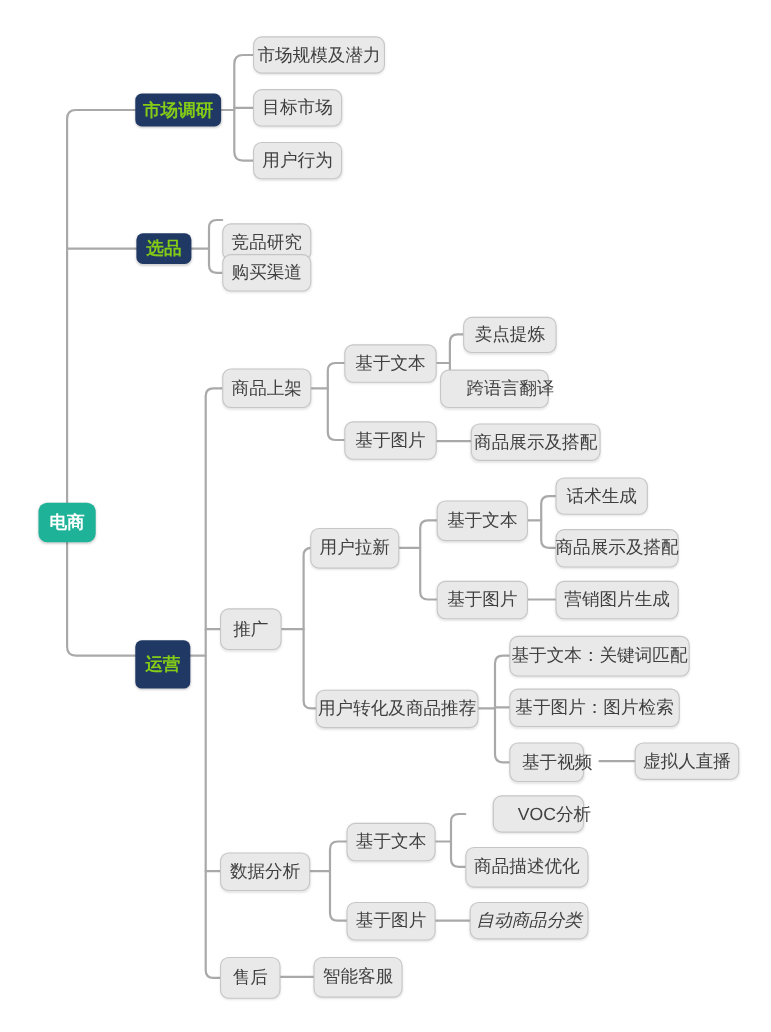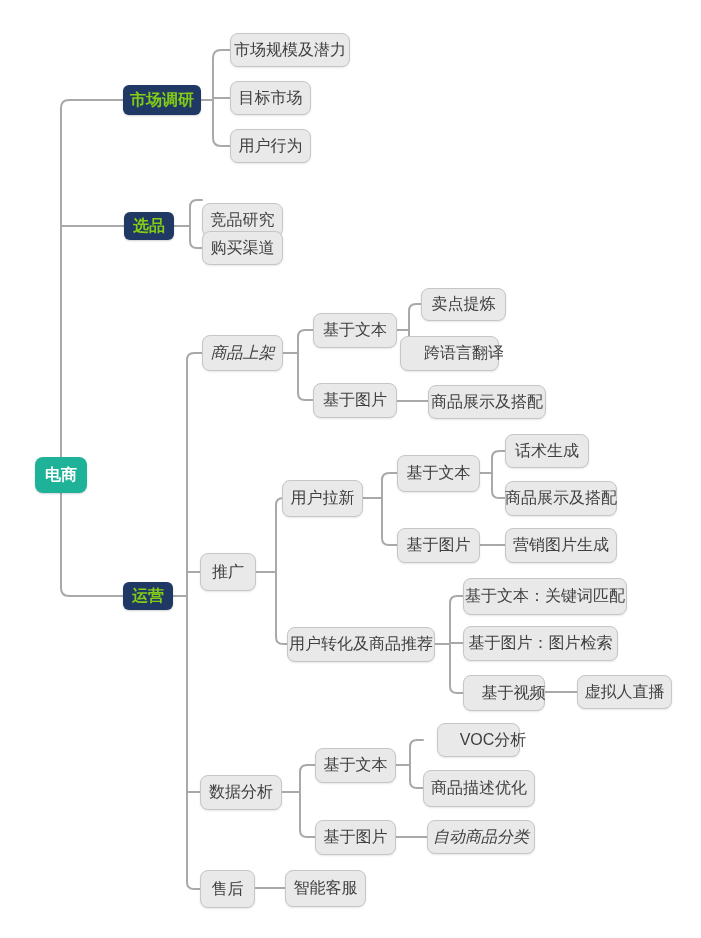--- a/index.html
+++ b/index.html
@@ -116,7 +116,7 @@
 
   <div class="node branch" style="left:123px; top:582px; width:50px;  height:28px;">运营</div>
 
-  <div class="node topic" style="left:202px; top:335px; width:81px;  height:36px;font-style:italic;">商品上架</div>
+  <div class="node topic" style="left:202px; top:335px; width:81px;  height:36px;">商品上架</div>
   <div class="node topic" style="left:313px; top:313px; width:84px;  height:35px;">基于文本</div>
   <div class="node topic" style="left:421px; top:288px; width:85px;  height:33px;">卖点提炼</div>
   <div class="node topic" style="left:400px; top:336px; width:99px;  height:35px;padding-left:29px;">跨语言翻译</div>

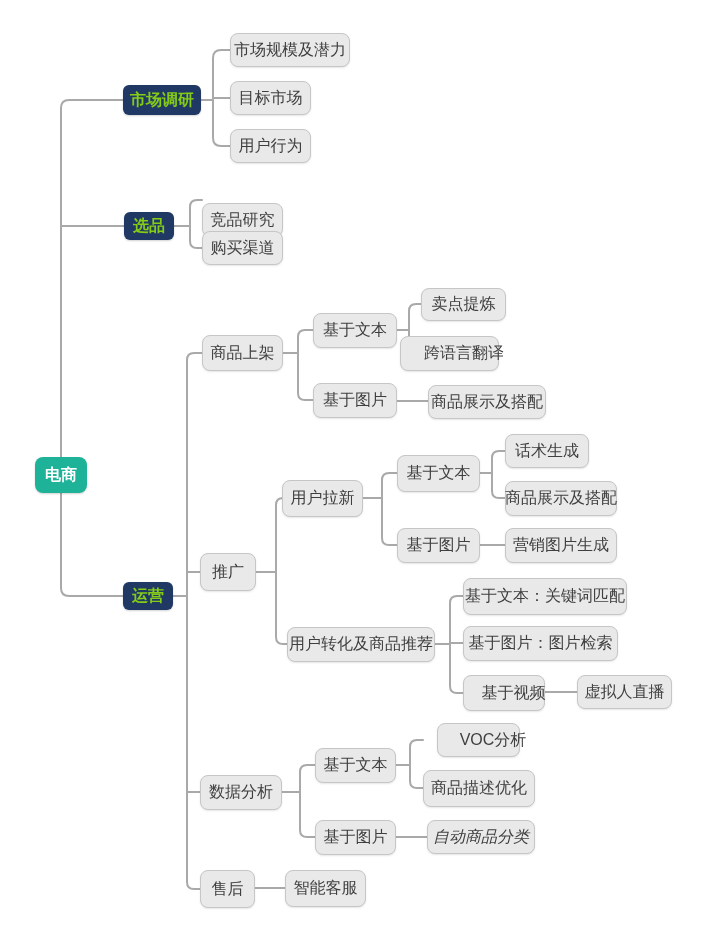--- a/index.html
+++ b/index.html
@@ -114,7 +114,7 @@
   <div class="node topic" style="left:202px; top:183px; width:81px;  height:34px;margin-top:20px;">竞品研究</div>
   <div class="node topic" style="left:202px; top:231px; width:81px;  height:34px;">购买渠道</div>
 
-  <div class="node branch" style="left:123px; top:582px; width:50px;  height:28px;">运营</div>
+  <div class="node branch" style="left:123px; top:582px; width:50px;  height:44px;">运营</div>
 
   <div class="node topic" style="left:202px; top:335px; width:81px;  height:36px;">商品上架</div>
   <div class="node topic" style="left:313px; top:313px; width:84px;  height:35px;">基于文本</div>

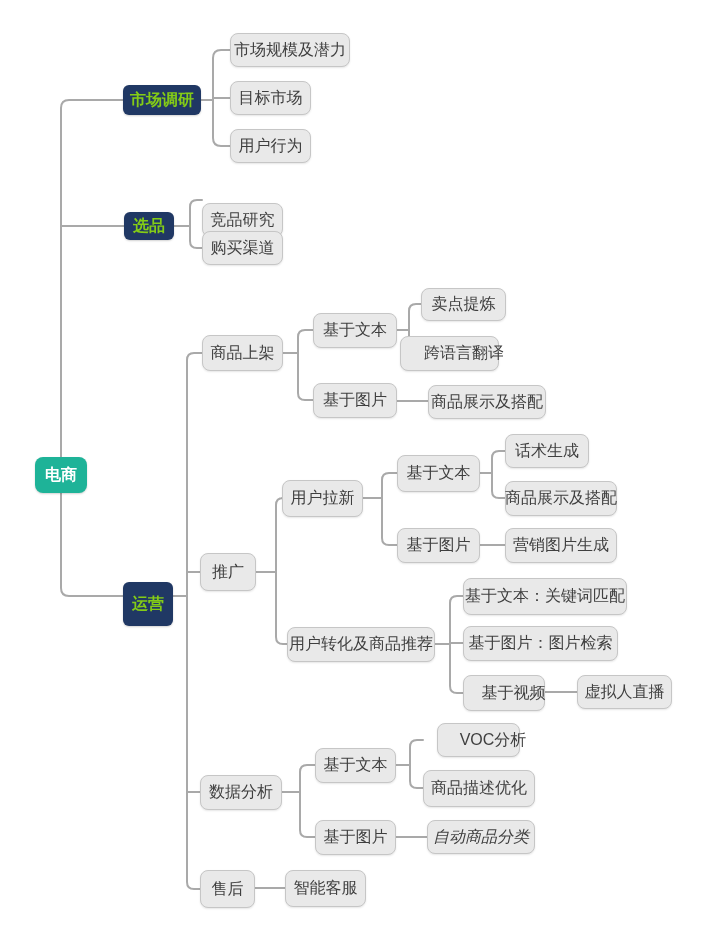--- a/index.html
+++ b/index.html
@@ -133,7 +133,7 @@
   <div class="node topic" style="left:287px; top:627px; width:148px; height:35px;">用户转化及商品推荐</div>
   <div class="node topic" style="left:463px; top:578px; width:164px; height:37px;">基于文本：关键词匹配</div>
   <div class="node topic" style="left:463px; top:626px; width:155px; height:35px;">基于图片：图片检索</div>
-  <div class="node topic" style="left:463px; top:675px; width:82px;  height:36px;padding-left:19px;">基于视频</div>
+  <div class="node topic" style="left:463px; top:675px; width:68px;  height:36px;padding-left:19px;">基于视频</div>
   <div class="node topic" style="left:577px; top:675px; width:95px;  height:34px;">虚拟人直播</div>
 
   <div class="node topic" style="left:200px; top:775px; width:82px;  height:35px;">数据分析</div>

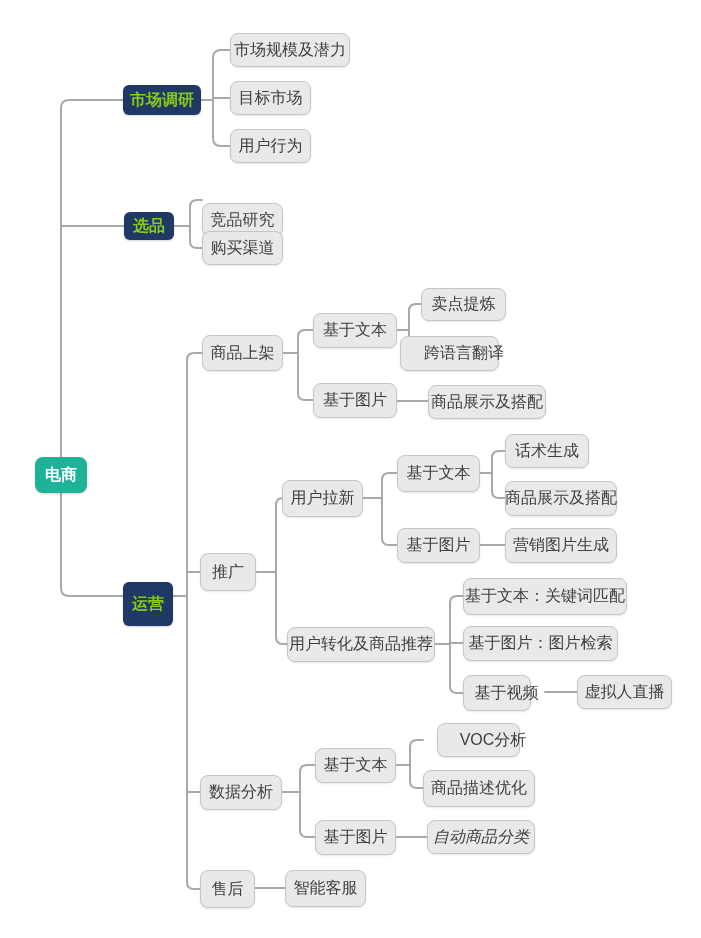--- a/index.html
+++ b/index.html
@@ -138,7 +138,7 @@
 
   <div class="node topic" style="left:200px; top:775px; width:82px;  height:35px;">数据分析</div>
   <div class="node topic" style="left:315px; top:748px; width:81px;  height:35px;">基于文本</div>
-  <div class="node topic" style="left:437px; top:723px; width:83px;  height:34px;padding-left:29px;">VOC分析</div>
+  <div class="node topic" style="left:448px; top:723px; width:83px;  height:34px;padding-left:29px;">VOC分析</div>
   <div class="node topic" style="left:423px; top:770px; width:112px; height:37px;">商品描述优化</div>
   <div class="node topic" style="left:315px; top:820px; width:81px;  height:35px;">基于图片</div>
   <div class="node topic" style="left:427px; top:820px; width:108px; height:34px;font-style:italic;">自动商品分类</div>

